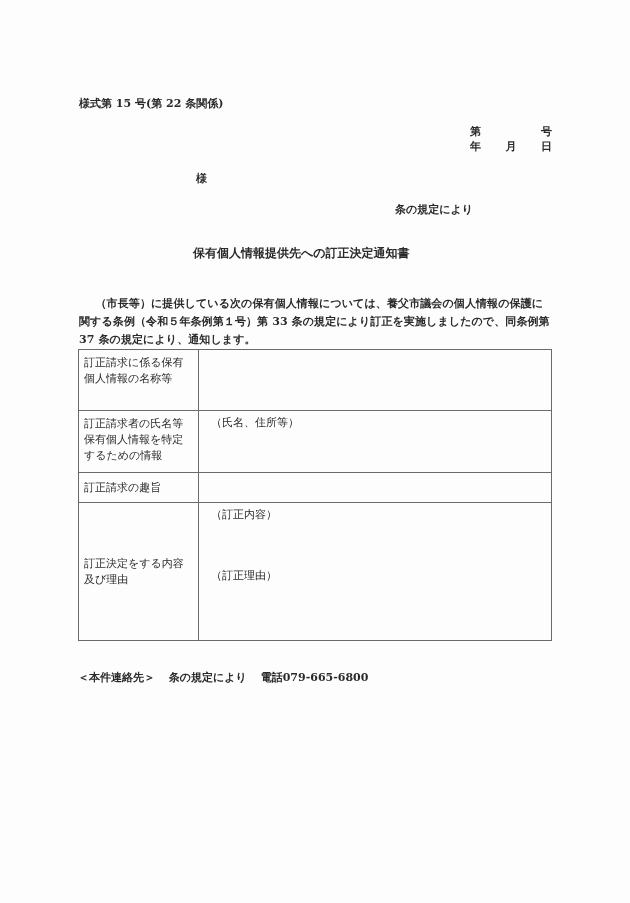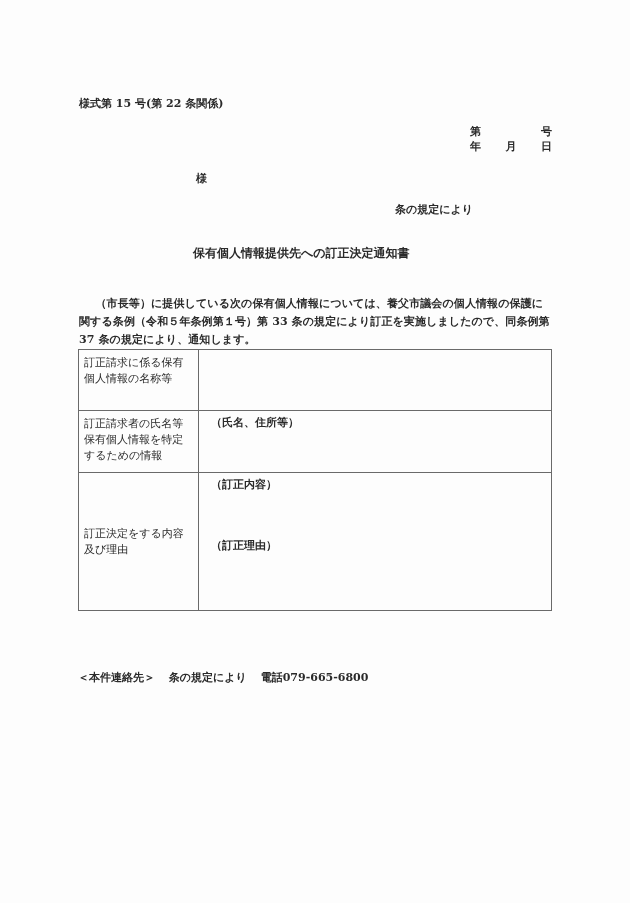--- a/index.html
+++ b/index.html
@@ -27,7 +27,7 @@
   }
   #info-table td { border: 1px solid #6a6a6a; vertical-align: top; padding: 0; }
   #info-table td.label { width: 110px; padding: 5px 4px 0 5px; }
-  #info-table td.value { padding: 4px 0 0 12px; font-weight: bold; }
+  #info-table td.value { padding: 4px 0 0 12px; }
   #info-table td.label.mid { vertical-align: middle; padding-top: 0; }
   .r1 { height: 61px; }
   .r2 { height: 62px; }

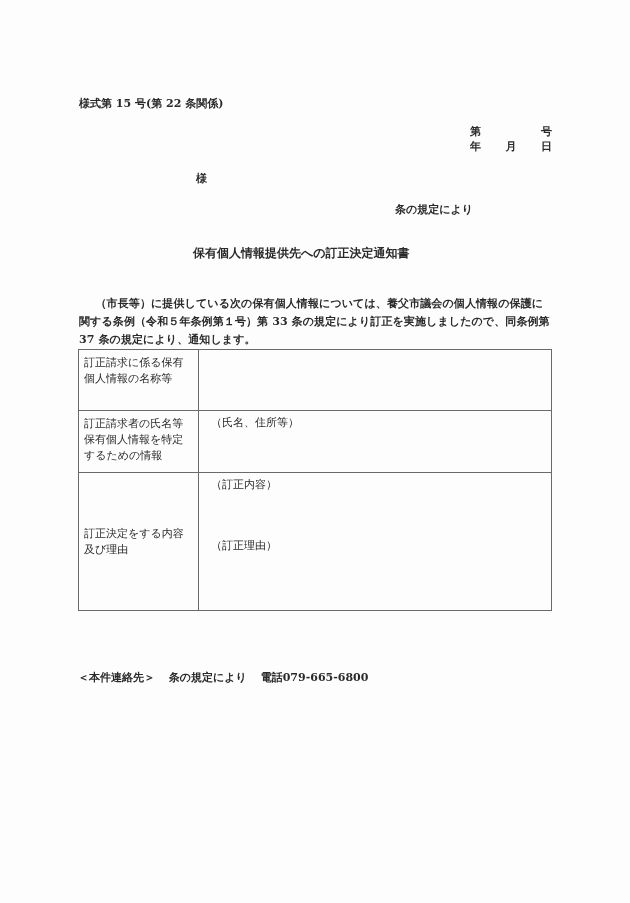--- a/index.html
+++ b/index.html
@@ -70,6 +70,10 @@
     <td class="label">訂正請求者の氏名等保有個人情報を特定するための情報</td>
     <td class="value">（氏名、住所等）</td>
   </tr>
+  <tr class="r3">
+    <td class="label mid">訂正請求の趣旨</td>
+    <td class="value"></td>
+  </tr>
   <tr class="r4">
     <td class="label mid">訂正決定をする内容及び理由</td>
     <td class="value">

